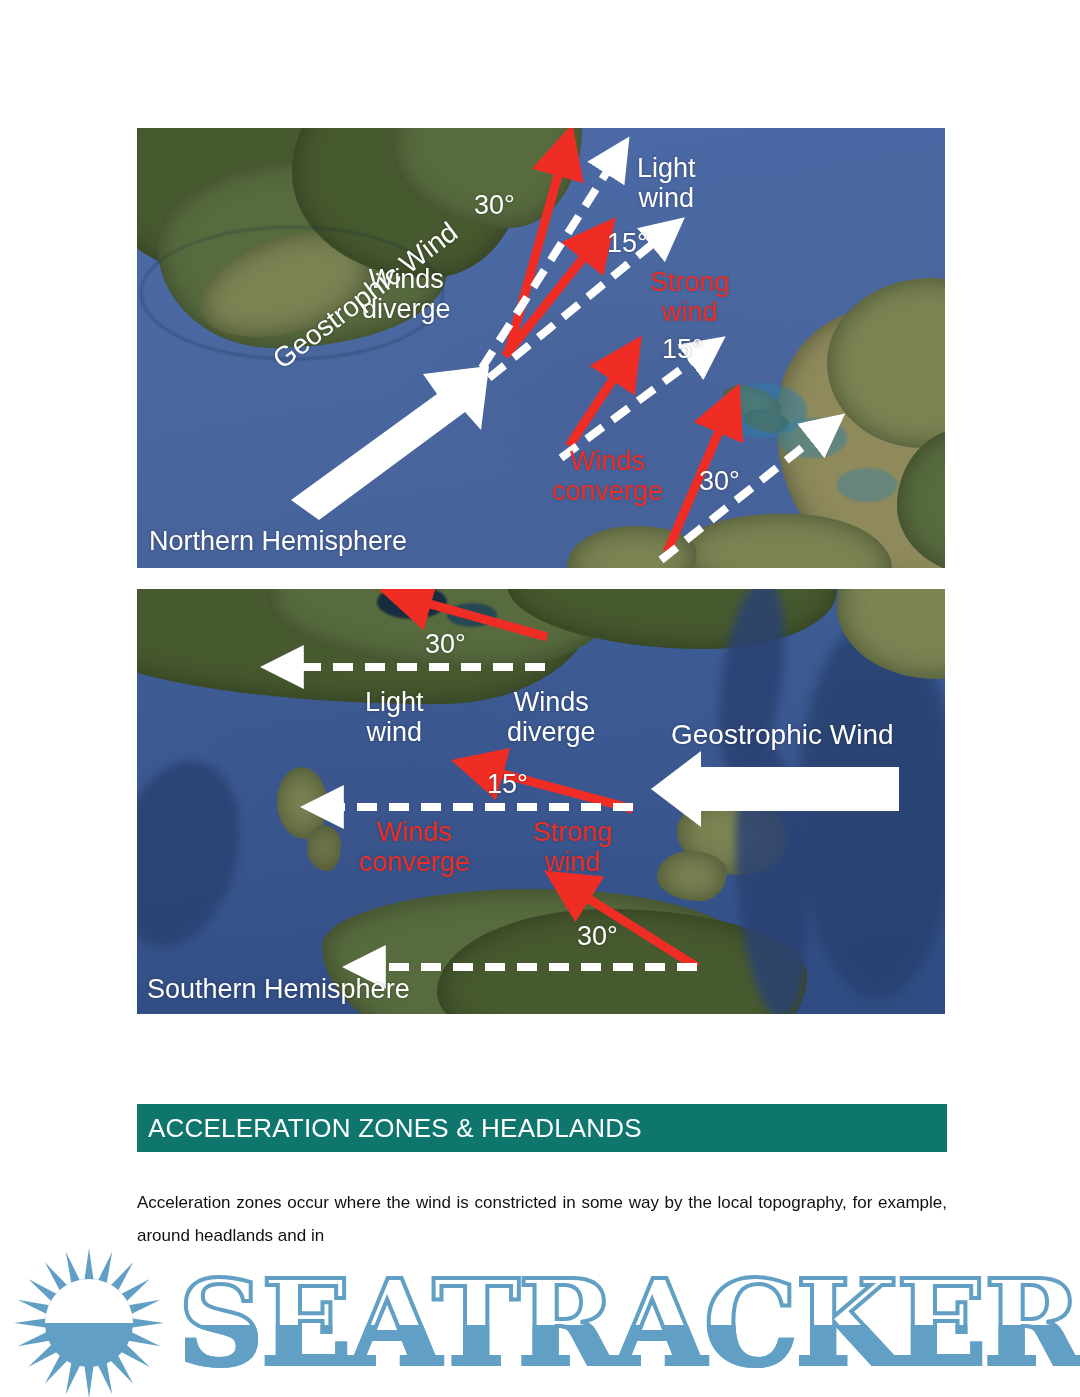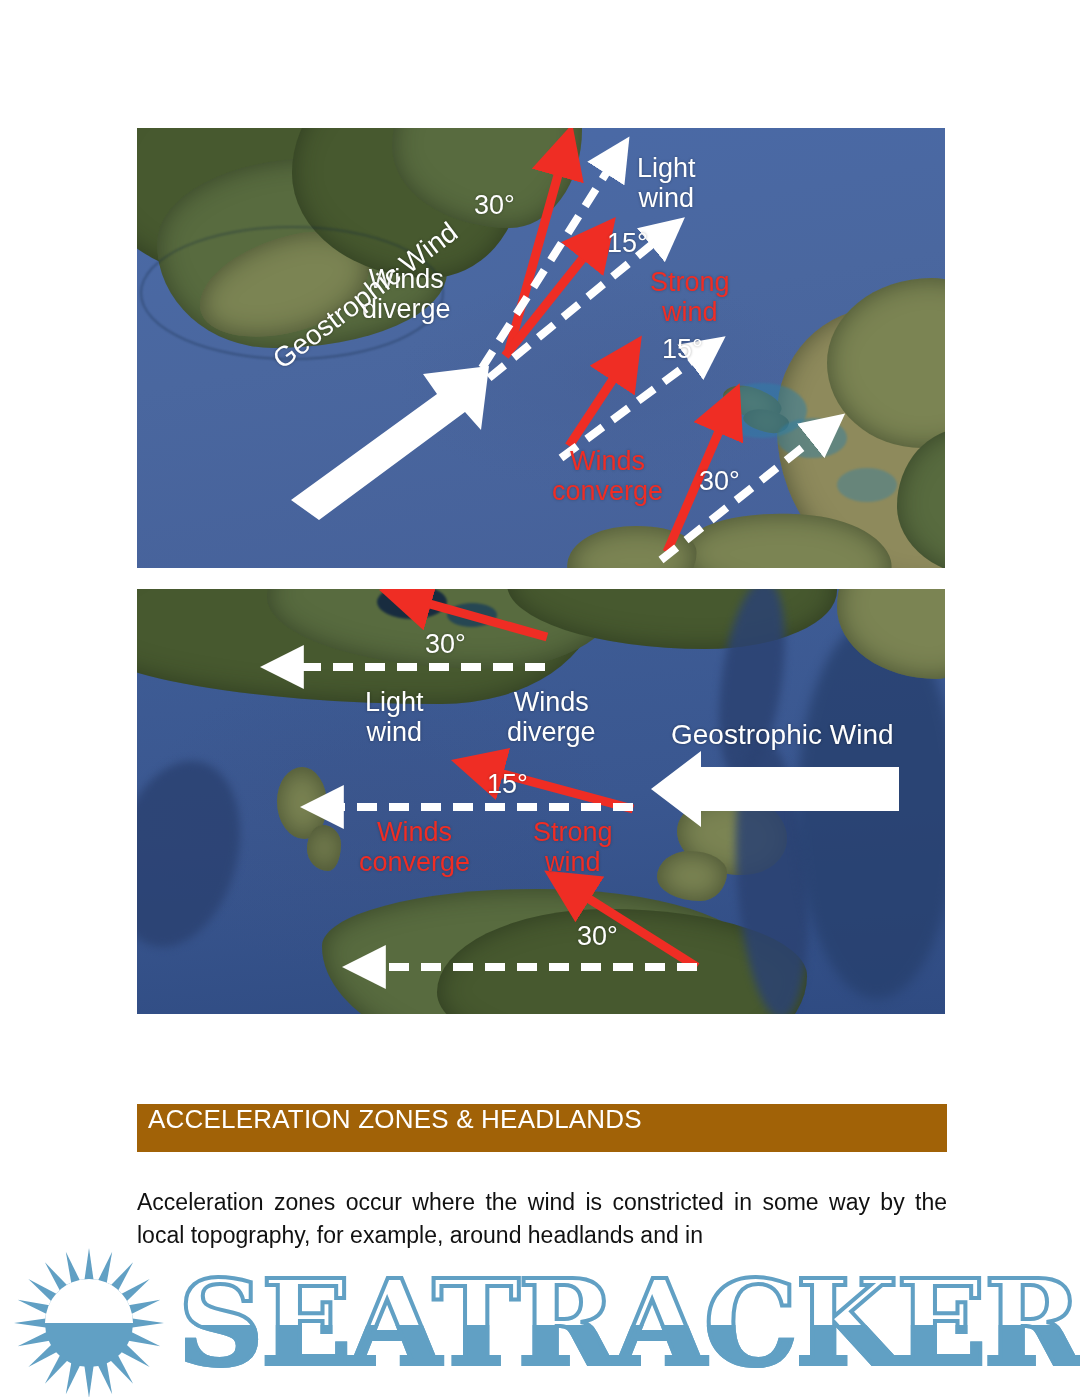--- a/index.html
+++ b/index.html
@@ -257,6 +257,7 @@
 
       <div class="ovl geo" style="left:130px; top:222px; transform:rotate(-37deg); transform-origin:left top;">Geostrophic Wind</div>
 
+      <div class="ovl hemi" style="left:12px; top:398px;">Northern Hemisphere</div>
     </div>
 
     <div class="map map-south">

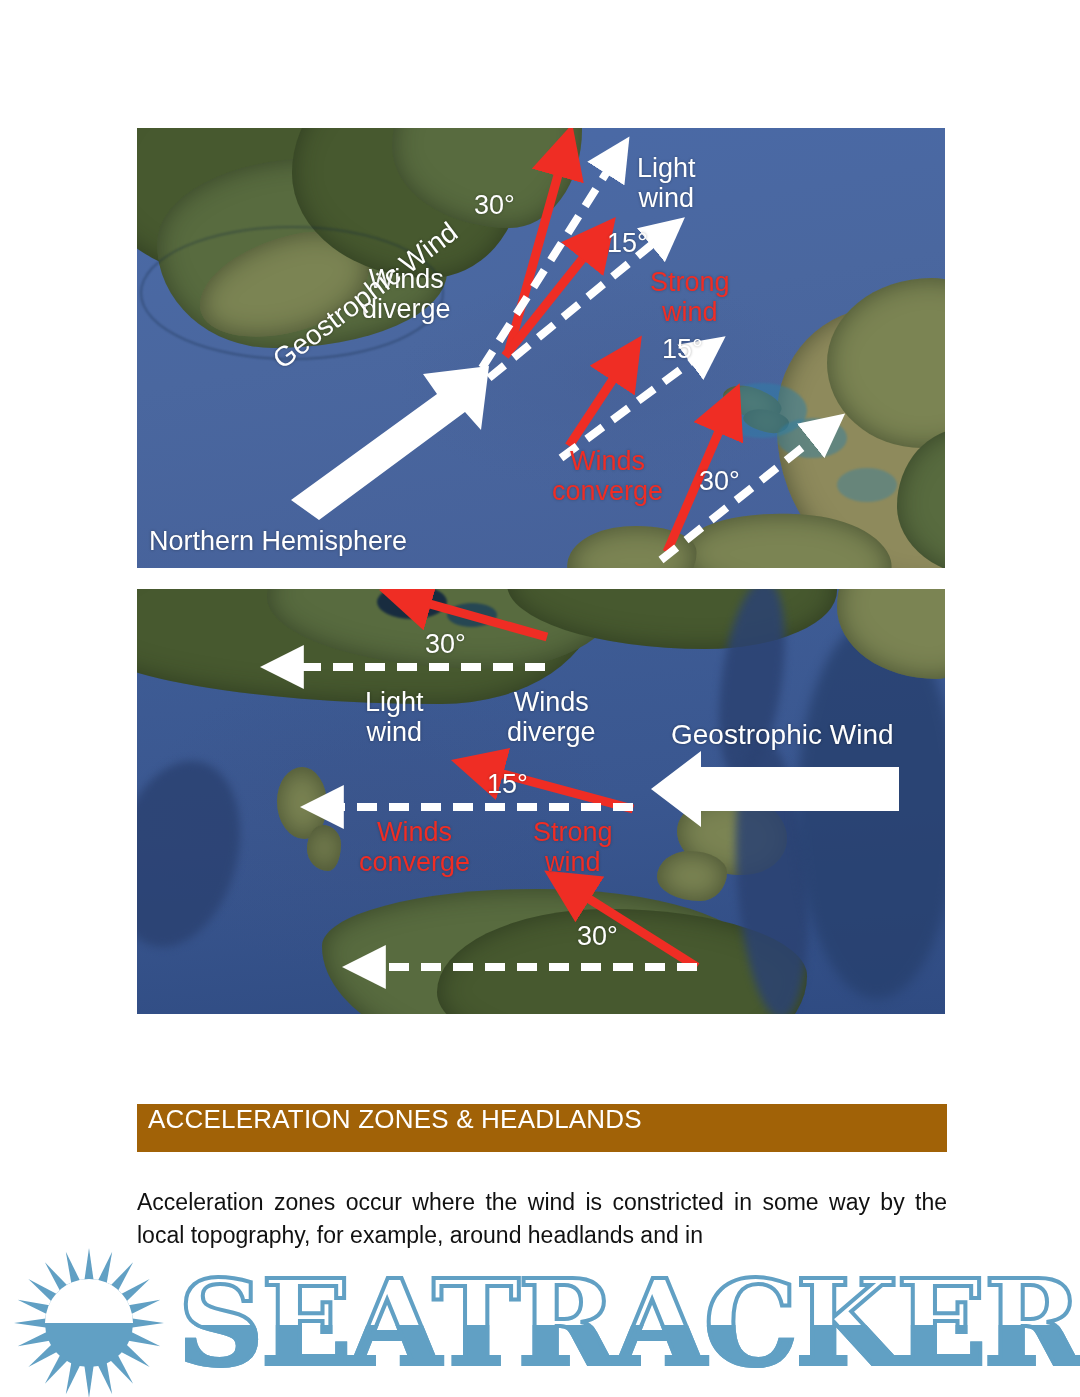--- a/index.html
+++ b/index.html
@@ -320,6 +320,7 @@
 
       <div class="ovl geo" style="left:534px; top:130px;">Geostrophic Wind</div>
 
+      <div class="ovl hemi" style="left:10px; top:385px;">Southern Hemisphere</div>
     </div>
   </div>
 

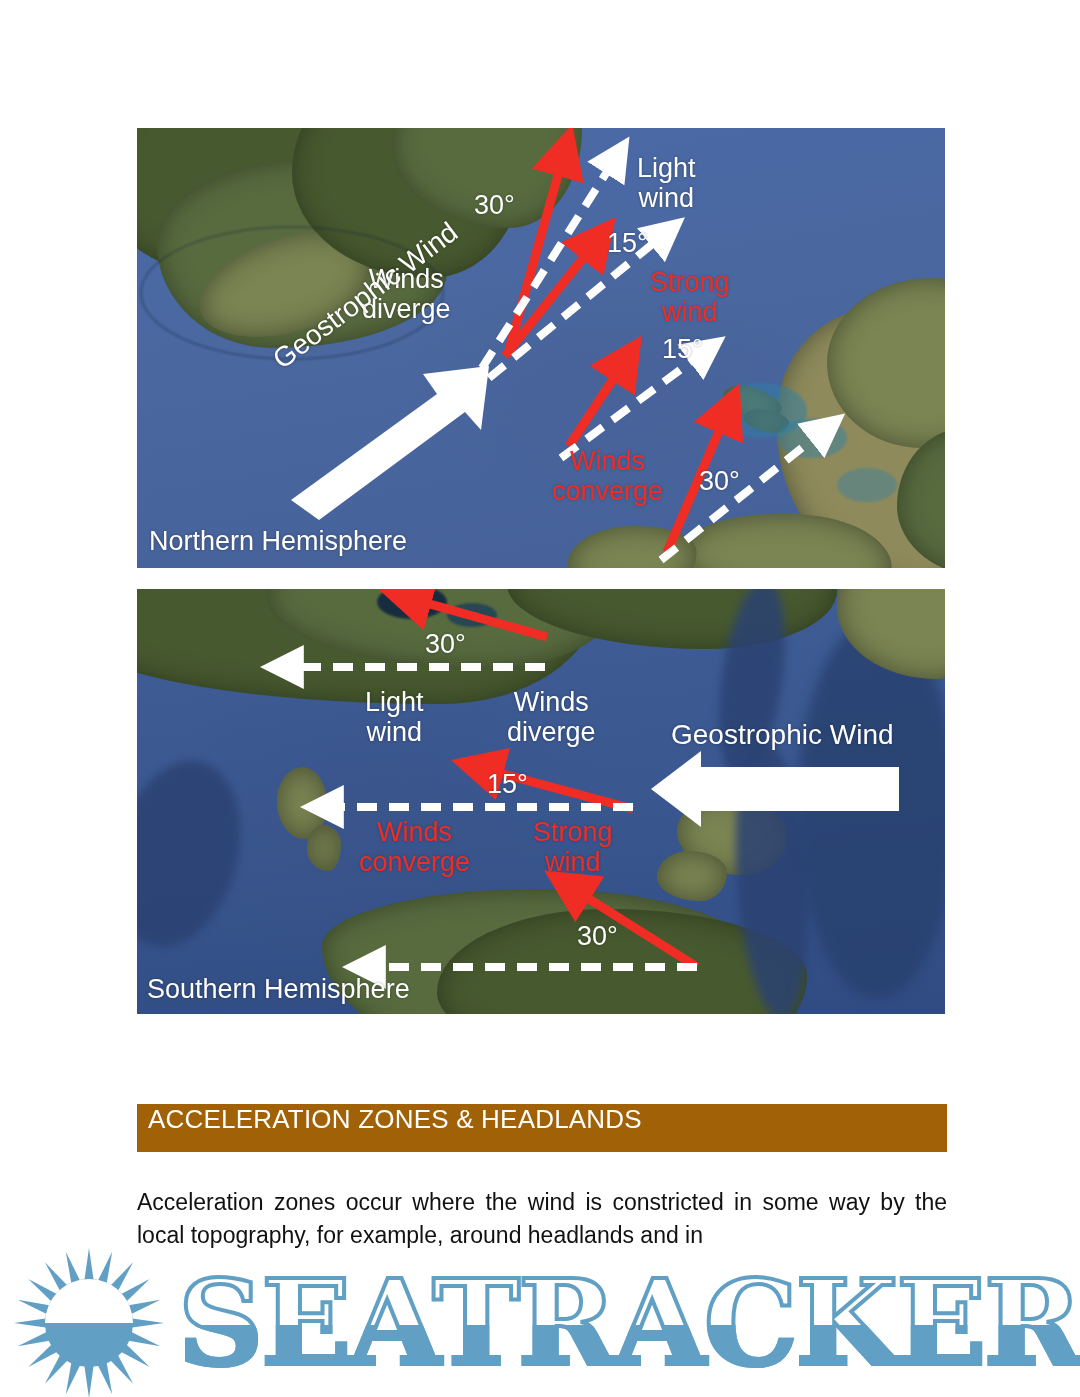--- a/index.html
+++ b/index.html
@@ -130,8 +130,9 @@
     top: 1104px;
     width: 810px;
     height: 48px;
-    background: #a16207;
+    background: #0f766e;
     display: flex;
+    align-items: center;
   }
   .heading-bar .htext {
     color: #ffffff;

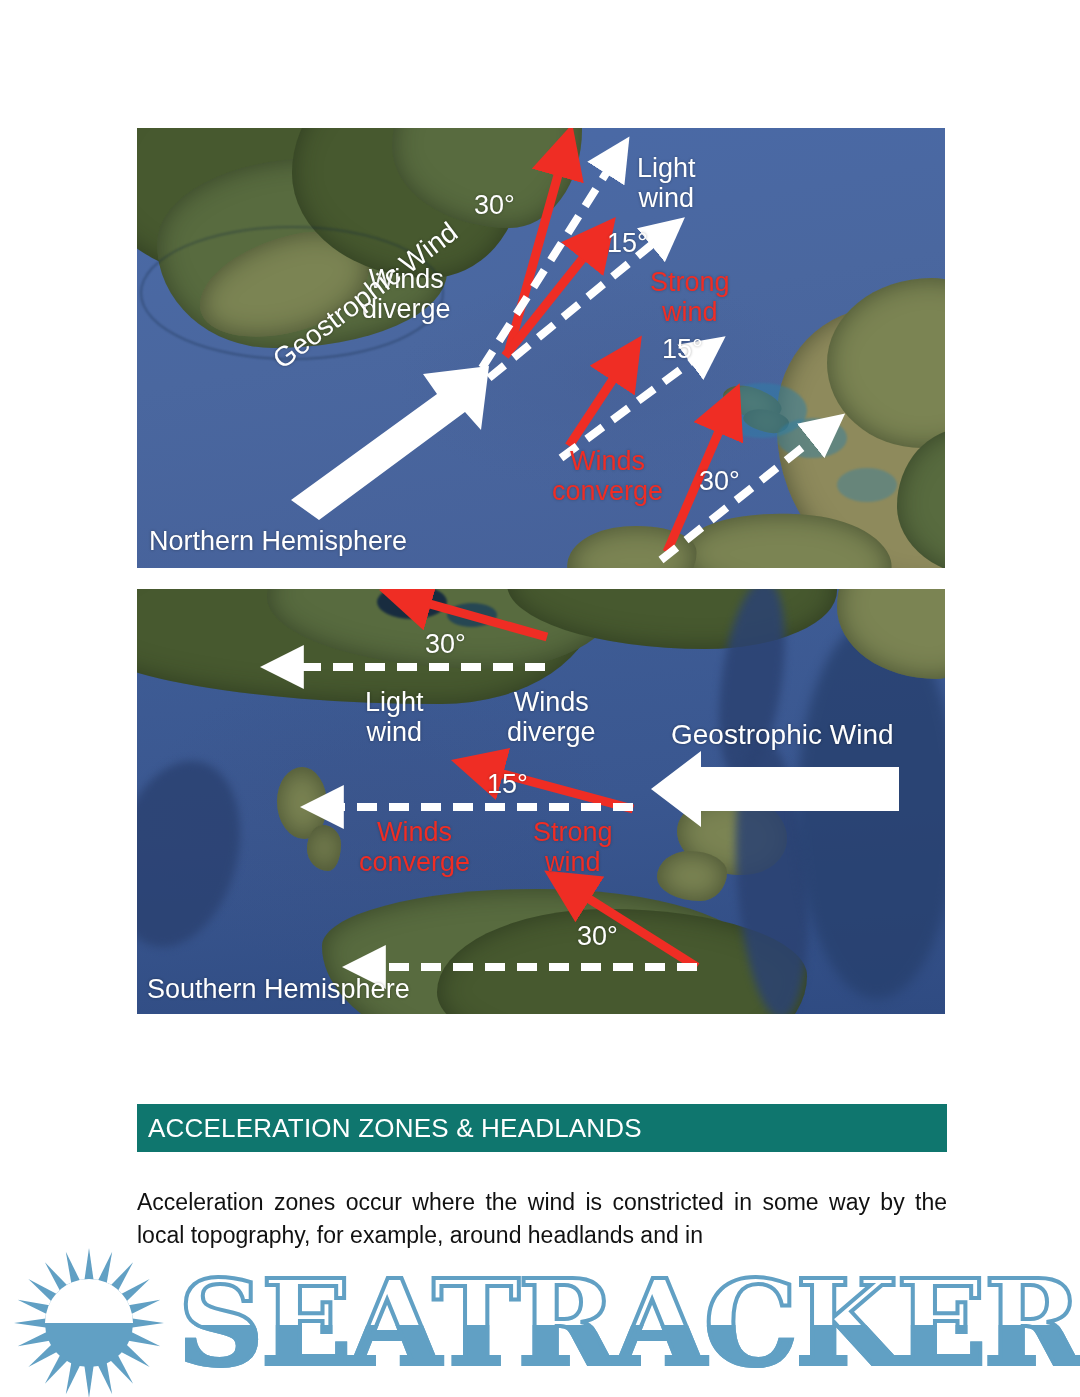--- a/index.html
+++ b/index.html
@@ -148,7 +148,7 @@
     left: 137px;
     top: 1186px;
     width: 810px;
-    font-size: 23px;
+    font-size: 17px;
     line-height: 33px;
     color: #111111;
     text-align: justify;

